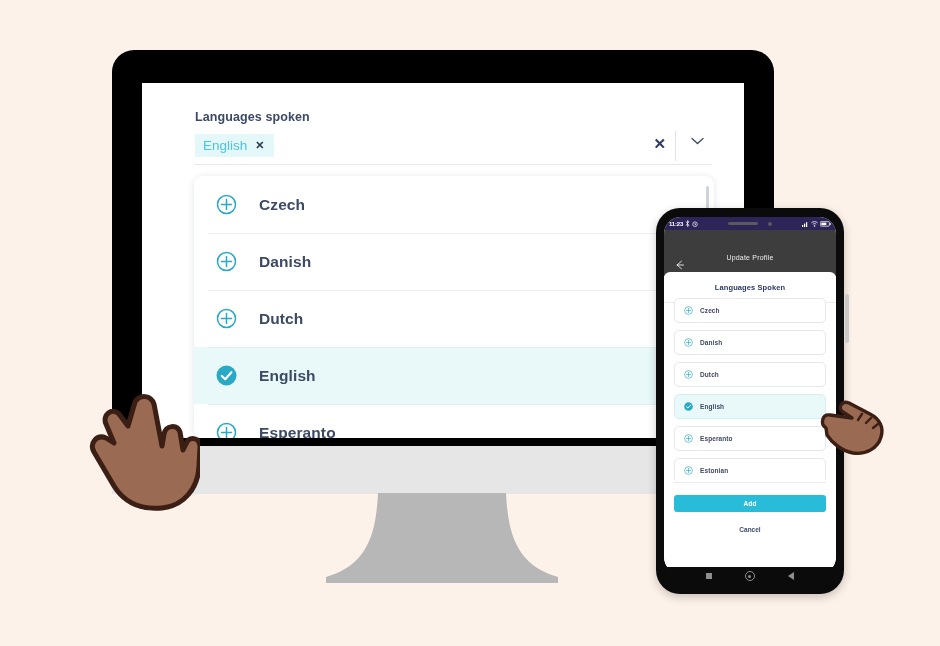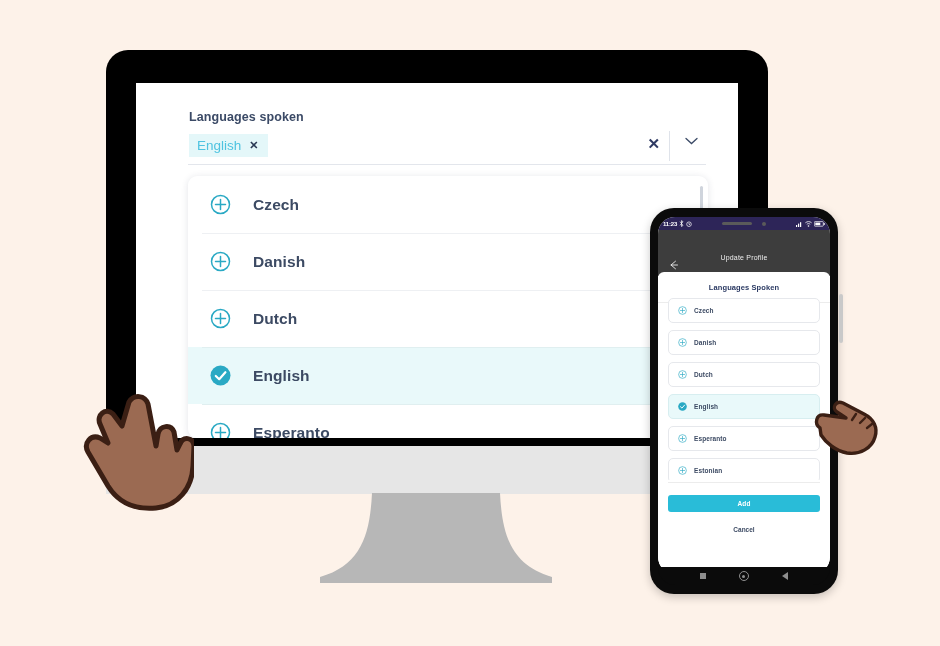--- a/index.html
+++ b/index.html
@@ -9,7 +9,7 @@
     font-family:"Liberation Sans", sans-serif;
     overflow:hidden;position:relative;
   }
-  .stage{position:absolute;inset:0;}
+  .stage{position:absolute;inset:0;margin-left:6px;}
 
   
   .monitor{position:absolute;left:106px;top:50px;width:662px;height:396px;}

